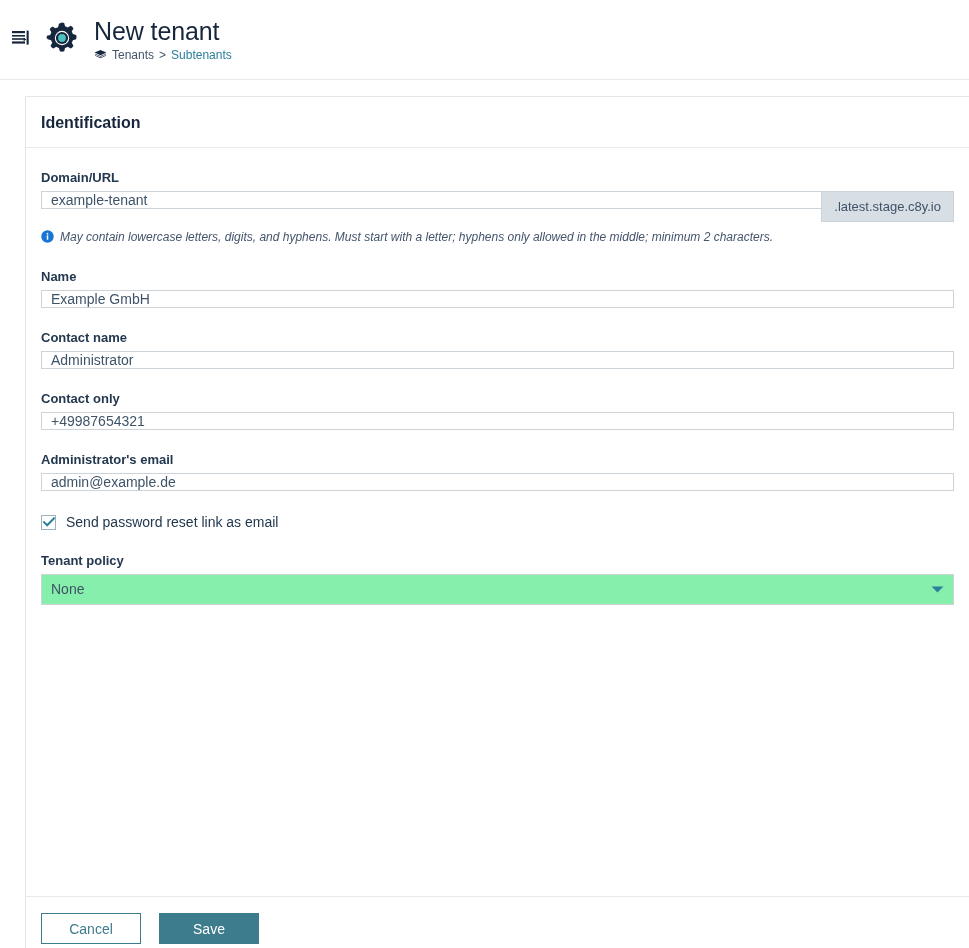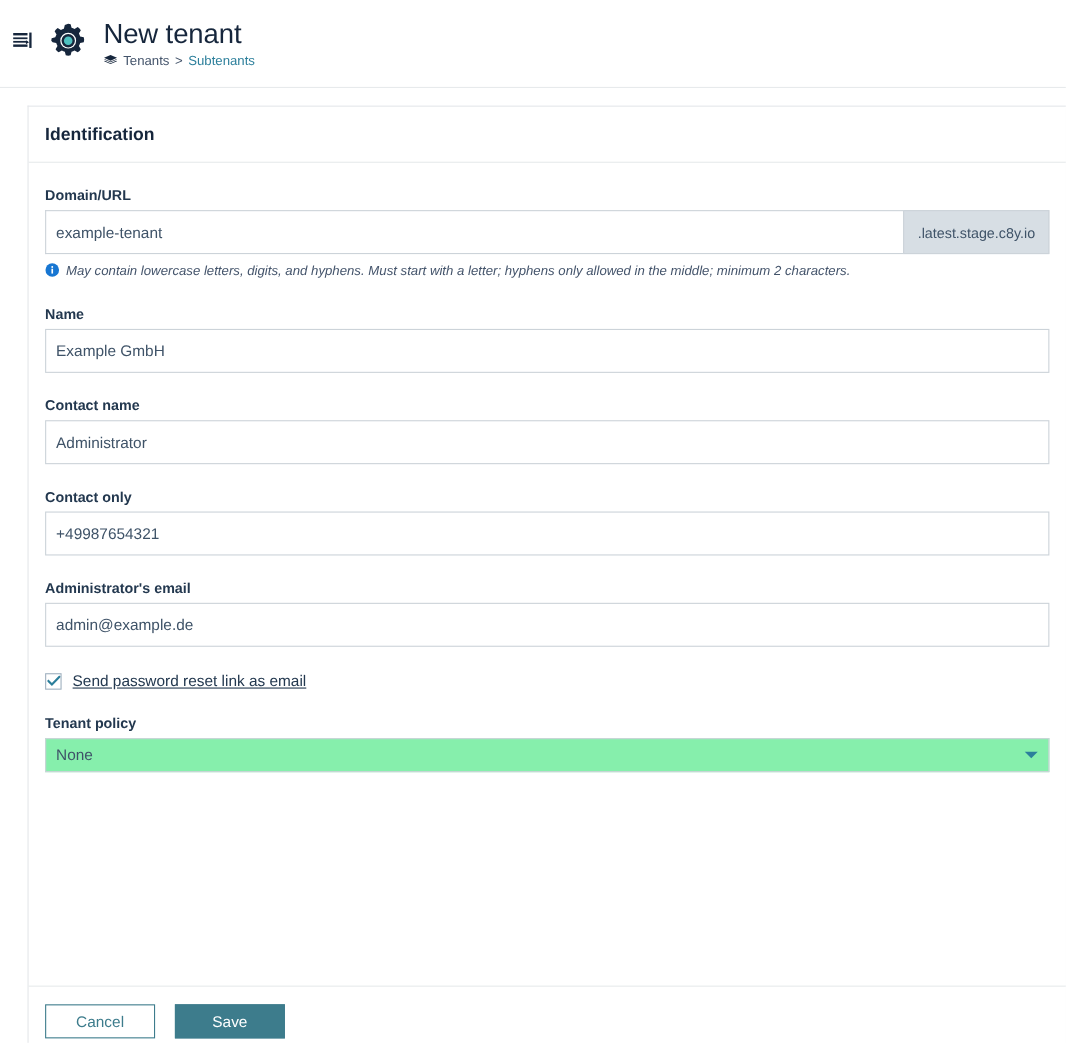--- a/index.html
+++ b/index.html
@@ -122,7 +122,7 @@
   .form-control {
     display: block;
     width: 100%;
-    height: 40px;
+    height: 18px;
     padding: 4px 9px;
     font-size: 14px;
     font-family: "Liberation Sans", sans-serif;

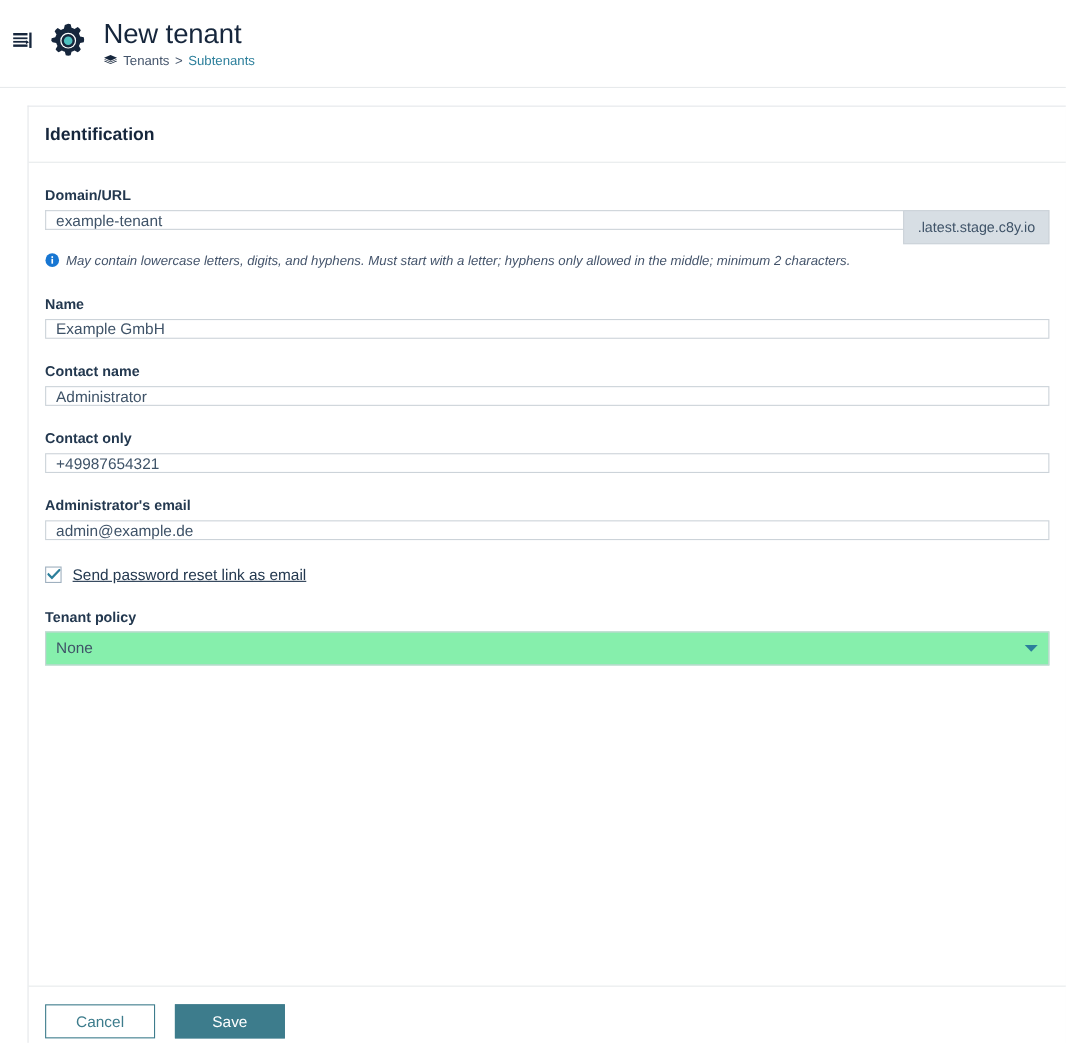--- a/index.html
+++ b/index.html
@@ -190,7 +190,6 @@
     color: #23384f;
     line-height: 18px;
     cursor: pointer;
-    text-decoration: underline;
   }
 
   

